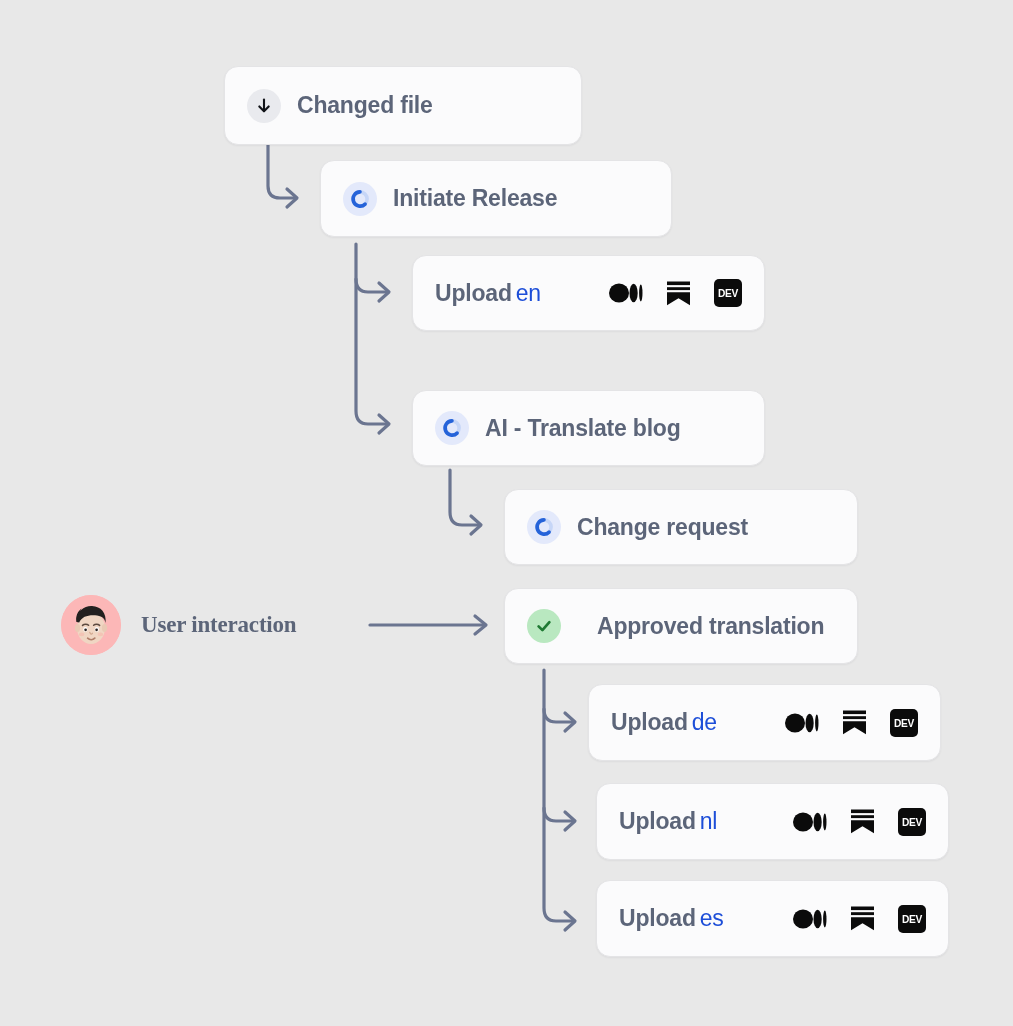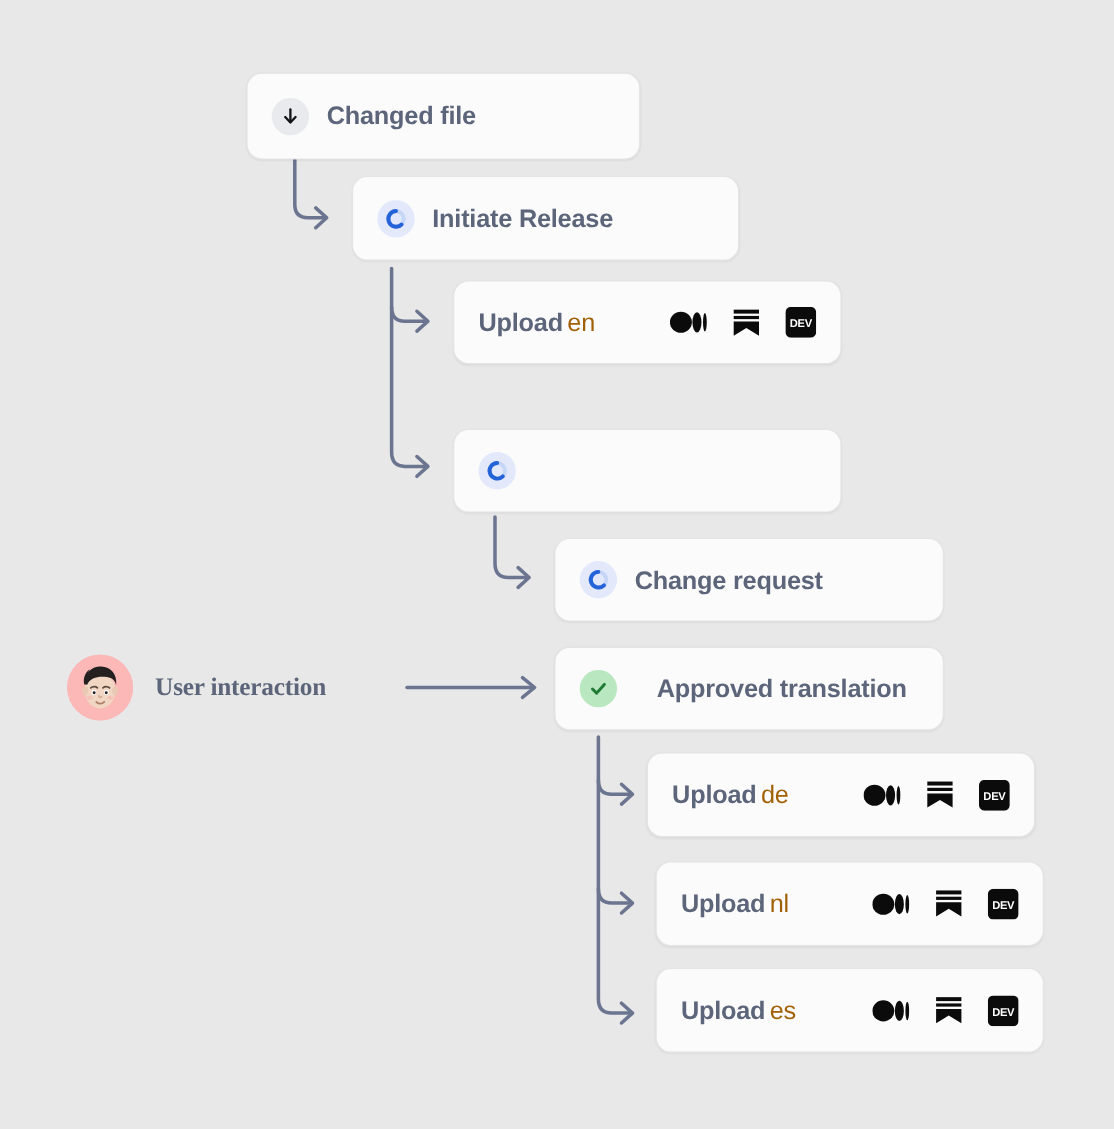--- a/index.html
+++ b/index.html
@@ -43,7 +43,7 @@
   }
   .card .label .sub {
     font-weight: 400;
-    color: #a16207;
+    color: #1d4ed8;
     margin-left: 4px;
   }
 

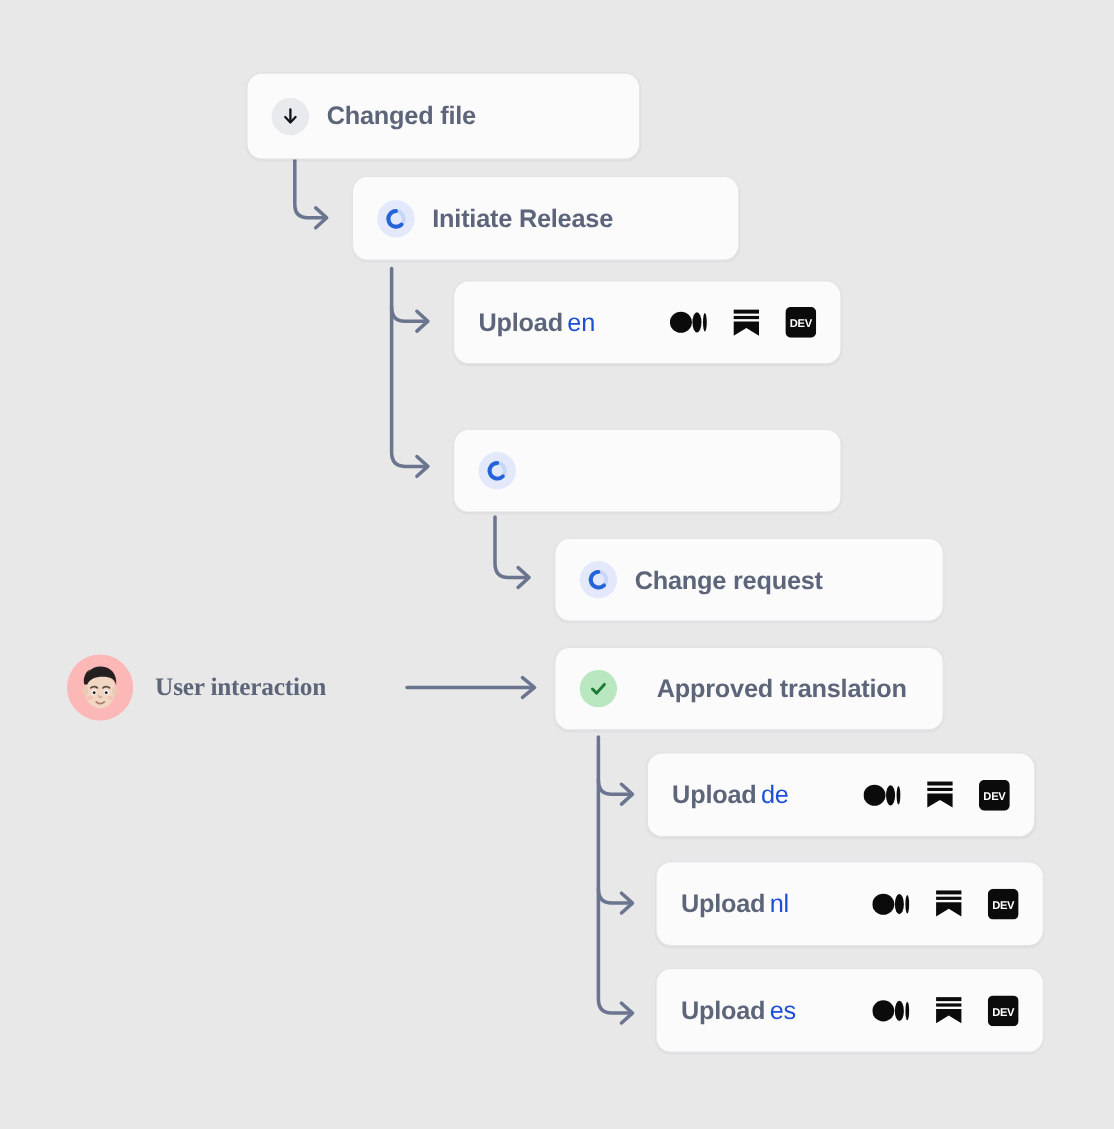--- a/index.html
+++ b/index.html
@@ -193,6 +193,7 @@
         <path d="M11 3.9 A7.1 7.1 0 1 0 16.1 16.1" fill="none" stroke="#2563d9" stroke-width="3.6" stroke-linecap="round"></path>
       </svg>
     </span>
+    <span class="label"><span>AI - Translate blog</span></span>
   </div>
 
   <div class="card" style="left:504px; top:489px; width:354px; height:76px;">

